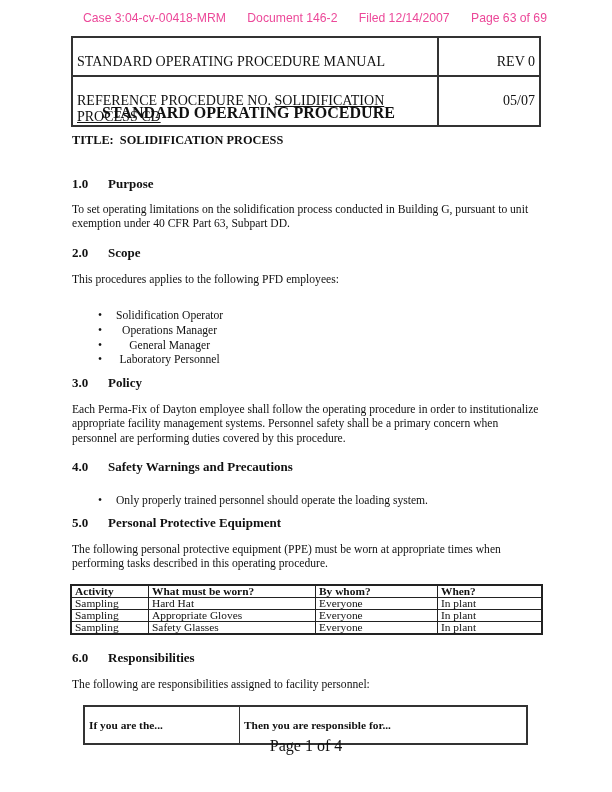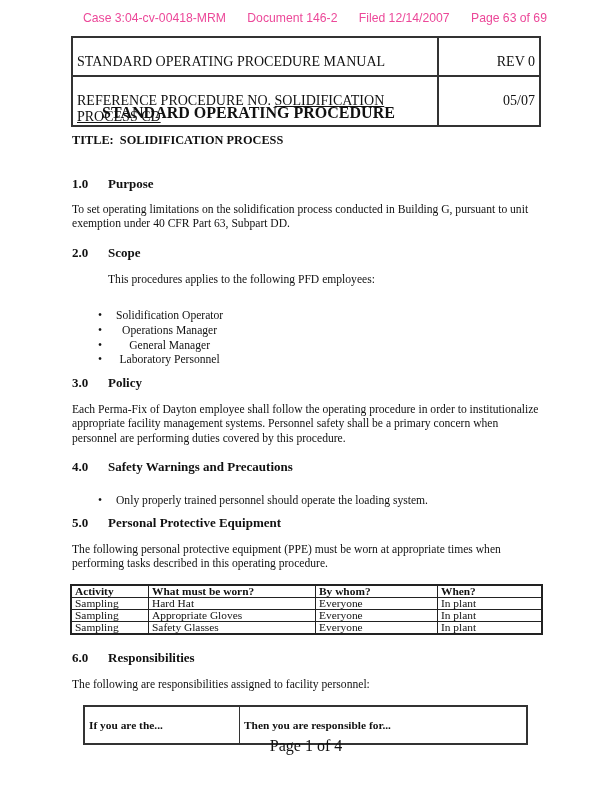--- a/index.html
+++ b/index.html
@@ -69,7 +69,7 @@
 <div class="abs sec" style="top:245px;">
   <span class="num">2.0</span><span>Scope</span>
 </div>
-<div class="abs para" style="top:273px;margin-left:36px;">This procedures applies to the following PFD employees:</div>
+<div class="abs para" style="top:273px;">This procedures applies to the following PFD employees:</div>
 <ul class="abs bullets" style="top:301px;">
   <li>Solidification Operator</li>
   <li>Operations Manager</li>

